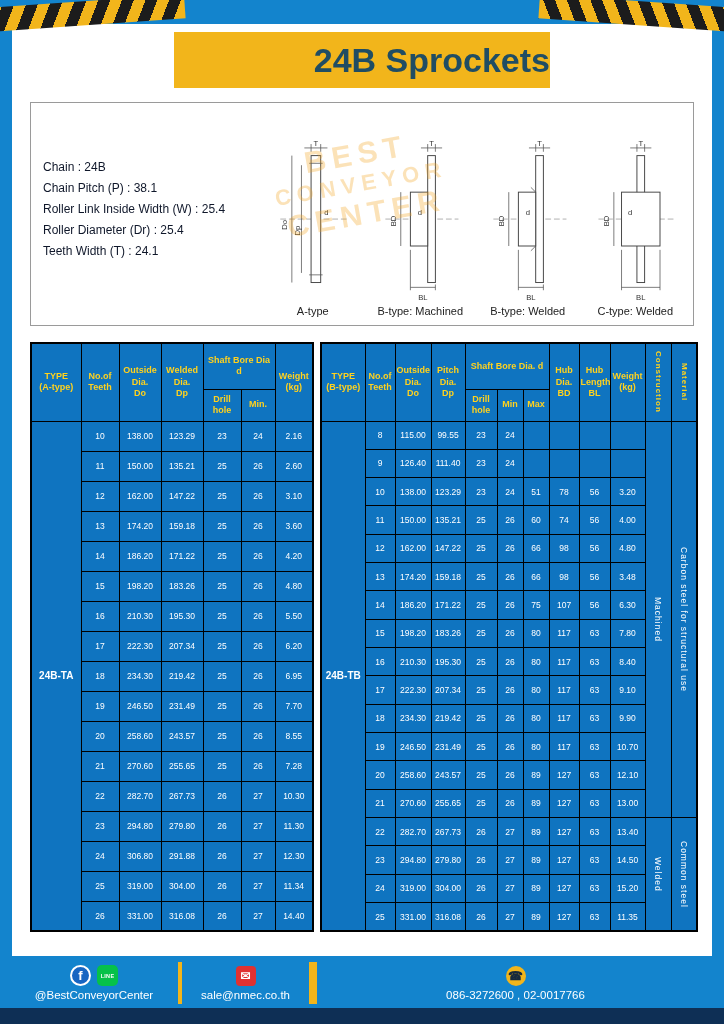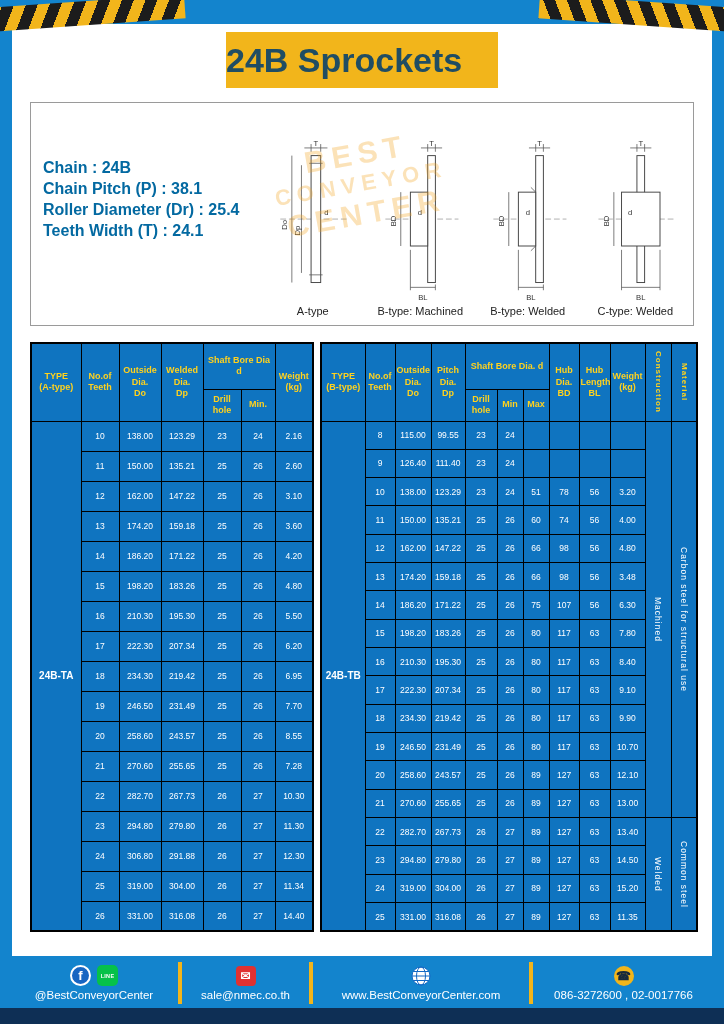--- a/index.html
+++ b/index.html
@@ -14,8 +14,8 @@
 
   .page{position:absolute;left:12px;top:24px;width:700px;height:932px;background:#fff;z-index:2}
 
-  .title-banner{position:absolute;left:50%;transform:translateX(-50%);top:8px;width:272px;height:56px;
-    background:#f2b51b;color:#204d63;font-size:34px;font-weight:bold;text-align:left;line-height:56px}
+  .title-banner{position:absolute;left:50%;transform:translateX(-50%);top:8px;width:376px;height:56px;
+    background:#f2b51b;color:#204d63;font-size:34px;font-weight:bold;text-align:right;line-height:56px}
 
   .spec-box{position:absolute;left:18px;top:78px;width:664px;height:224px;border:1px solid #9a9a9a;background:#fff}
   .spec-lines{position:absolute;left:12px;top:54px;z-index:3}

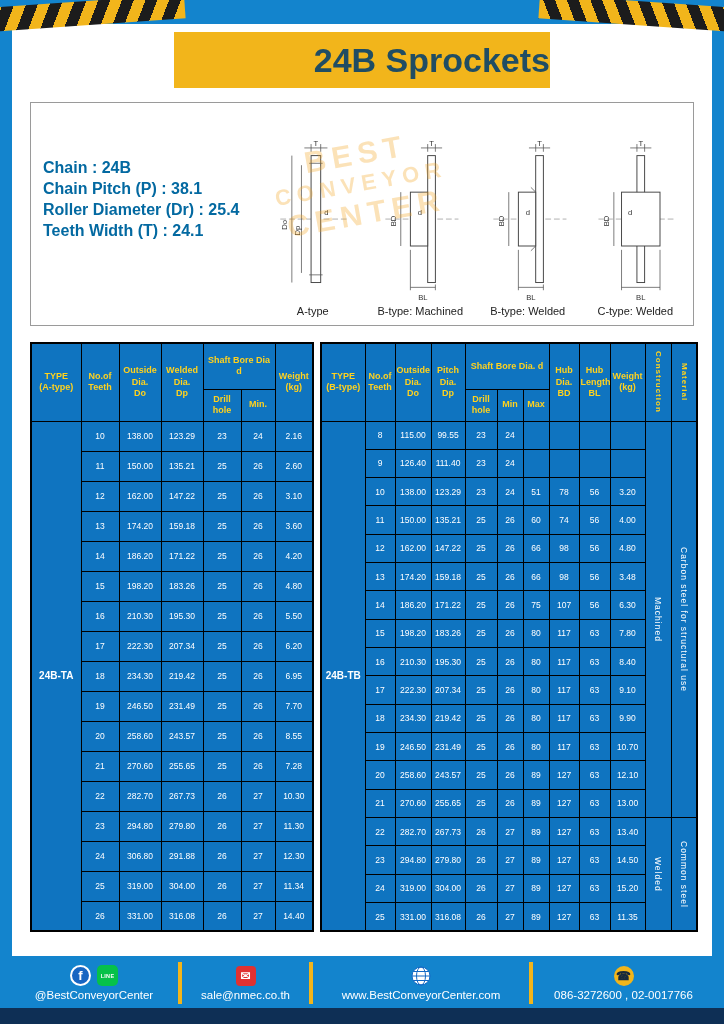--- a/index.html
+++ b/index.html
@@ -19,7 +19,7 @@
 
   .spec-box{position:absolute;left:18px;top:78px;width:664px;height:224px;border:1px solid #9a9a9a;background:#fff}
   .spec-lines{position:absolute;left:12px;top:54px;z-index:3}
-  .spec-line{font-size:16px;font-weight:bold;color:#0369a1;line-height:21px;white-space:nowrap}
+  .spec-line{font-size:12px;font-weight:normal;color:#0f172a;line-height:21px;white-space:nowrap}
 
   .watermark{position:absolute;left:130px;top:34px;width:400px;text-align:center;transform:rotate(-10deg);
     color:rgba(243,166,35,.32);font-weight:bold;letter-spacing:6px;z-index:2;pointer-events:none}

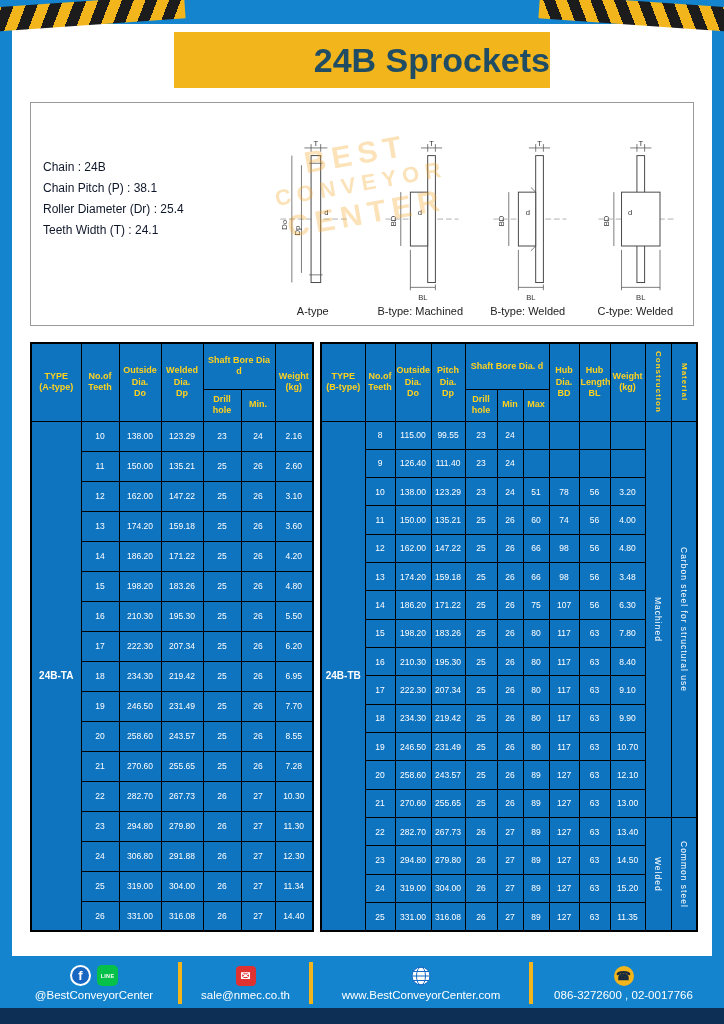--- a/index.html
+++ b/index.html
@@ -84,6 +84,7 @@
     <div class="spec-lines">
       <div class="spec-line">Chain : 24B</div>
       <div class="spec-line">Chain Pitch (P) : 38.1</div>
+      <div class="spec-line">Roller Link Inside Width (W) : 25.4</div>
       <div class="spec-line">Roller Diameter (Dr) : 25.4</div>
       <div class="spec-line">Teeth Width (T) : 24.1</div>
     </div>

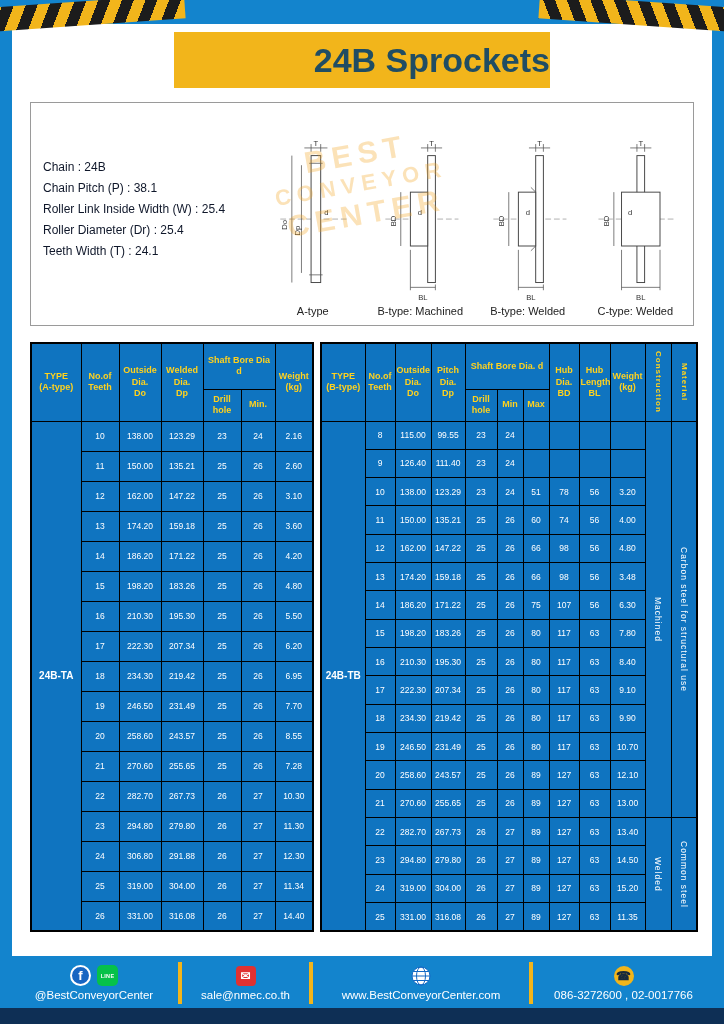--- a/index.html
+++ b/index.html
@@ -616,16 +616,6 @@
     <div class="ftext">sale@nmec.co.th</div>
   </div>
   <div class="fsep"></div>
-  <div class="fsec fsec3">
-    <svg width="20" height="20">
-      <circle cx="10" cy="10" r="9" fill="#ffffff" stroke="#1368c4"></circle>
-      <ellipse cx="10" cy="10" rx="4.5" ry="9" fill="none" stroke="#1368c4"></ellipse>
-      <line x1="1" y1="10" x2="19" y2="10" stroke="#1368c4"></line>
-      <line x1="2.5" y1="5.5" x2="17.5" y2="5.5" stroke="#1368c4"></line>
-      <line x1="2.5" y1="14.5" x2="17.5" y2="14.5" stroke="#1368c4"></line>
-    </svg>
-    <div class="ftext">www.BestConveyorCenter.com</div>
-  </div>
   <div class="fsep"></div>
   <div class="fsec fsec4">
     <div class="icon phone">☎</div>

